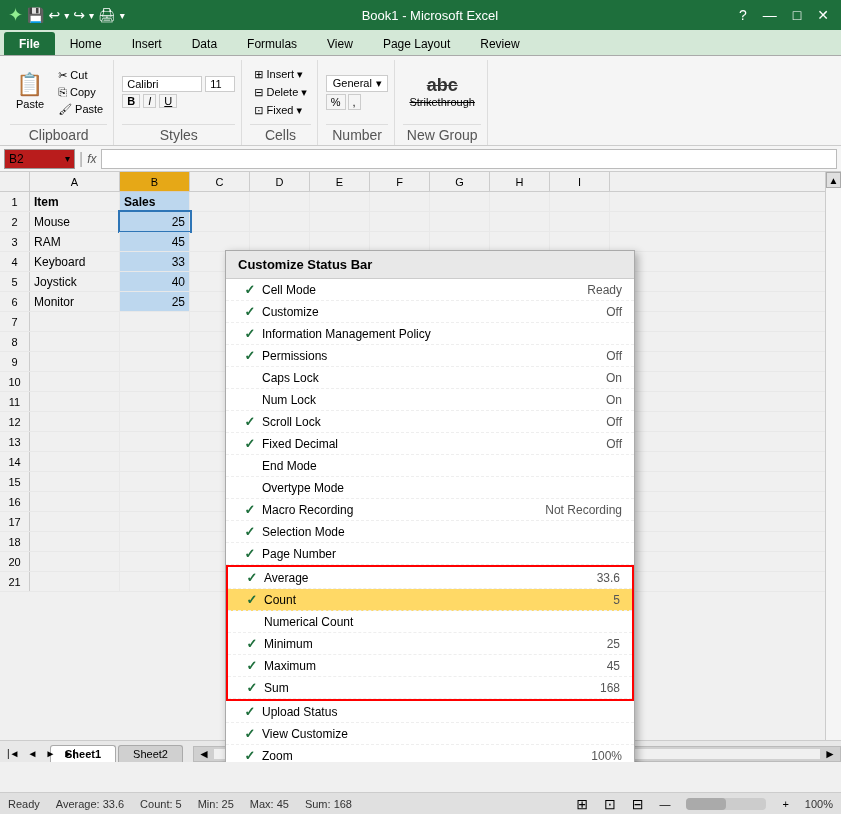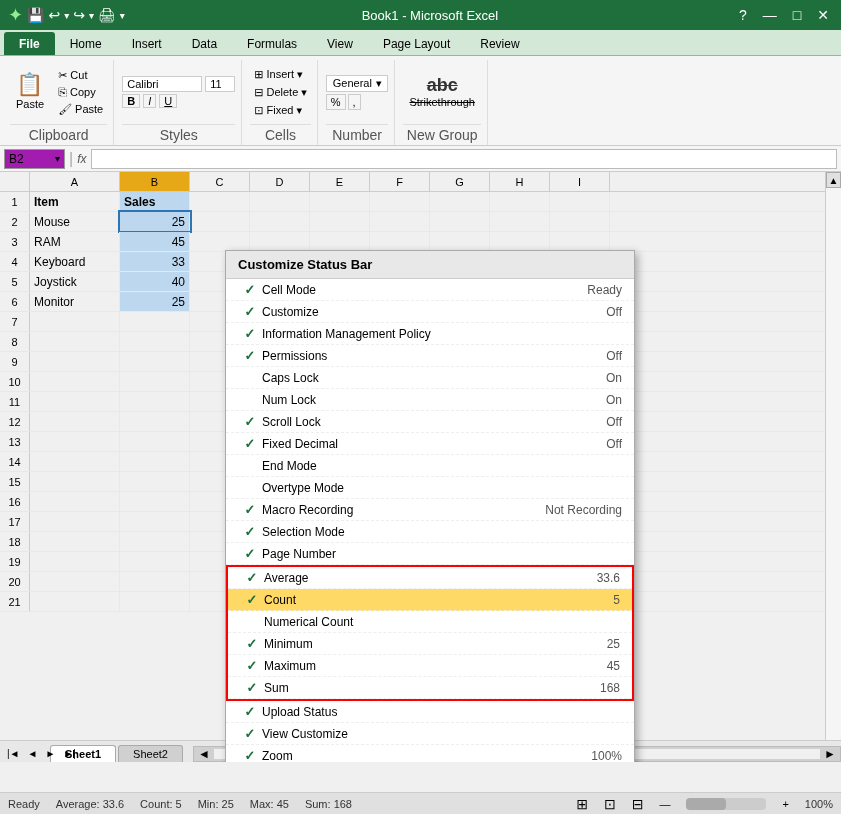--- a/index.html
+++ b/index.html
@@ -80,10 +80,10 @@
       gap: 4px;
     }
     .cell-ref-box {
-      width: 61px;
+      width: 71px;
       height: 20px;
       border: 1px solid #999;
-      background: #a21caf;
+      background: #b91c1c;
       font-size: 12px;
       padding: 0 4px;
       display: flex;

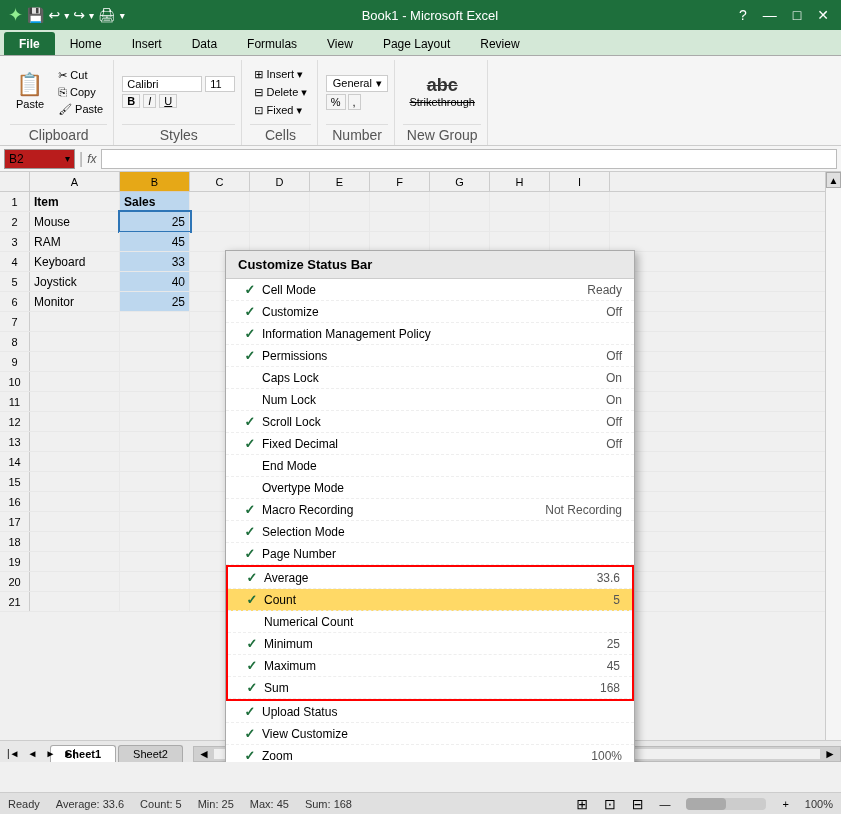--- a/index.html
+++ b/index.html
@@ -576,18 +576,6 @@
         <div class="sheet-cell" style="width: 60px; flex-shrink: 0;"></div>
       </div>
       <div class="sheet-row">
-        <div class="row-num">19</div>
-        <div class="sheet-cell" style="width: 90px; flex-shrink: 0;"></div>
-        <div class="sheet-cell right" style="width: 70px; flex-shrink: 0;"></div>
-        <div class="sheet-cell" style="width: 60px; flex-shrink: 0;"></div>
-        <div class="sheet-cell" style="width: 60px; flex-shrink: 0;"></div>
-        <div class="sheet-cell" style="width: 60px; flex-shrink: 0;"></div>
-        <div class="sheet-cell" style="width: 60px; flex-shrink: 0;"></div>
-        <div class="sheet-cell" style="width: 60px; flex-shrink: 0;"></div>
-        <div class="sheet-cell" style="width: 60px; flex-shrink: 0;"></div>
-        <div class="sheet-cell" style="width: 60px; flex-shrink: 0;"></div>
-      </div>
-      <div class="sheet-row">
         <div class="row-num">20</div>
         <div class="sheet-cell" style="width: 90px; flex-shrink: 0;"></div>
         <div class="sheet-cell right" style="width: 70px; flex-shrink: 0;"></div>

